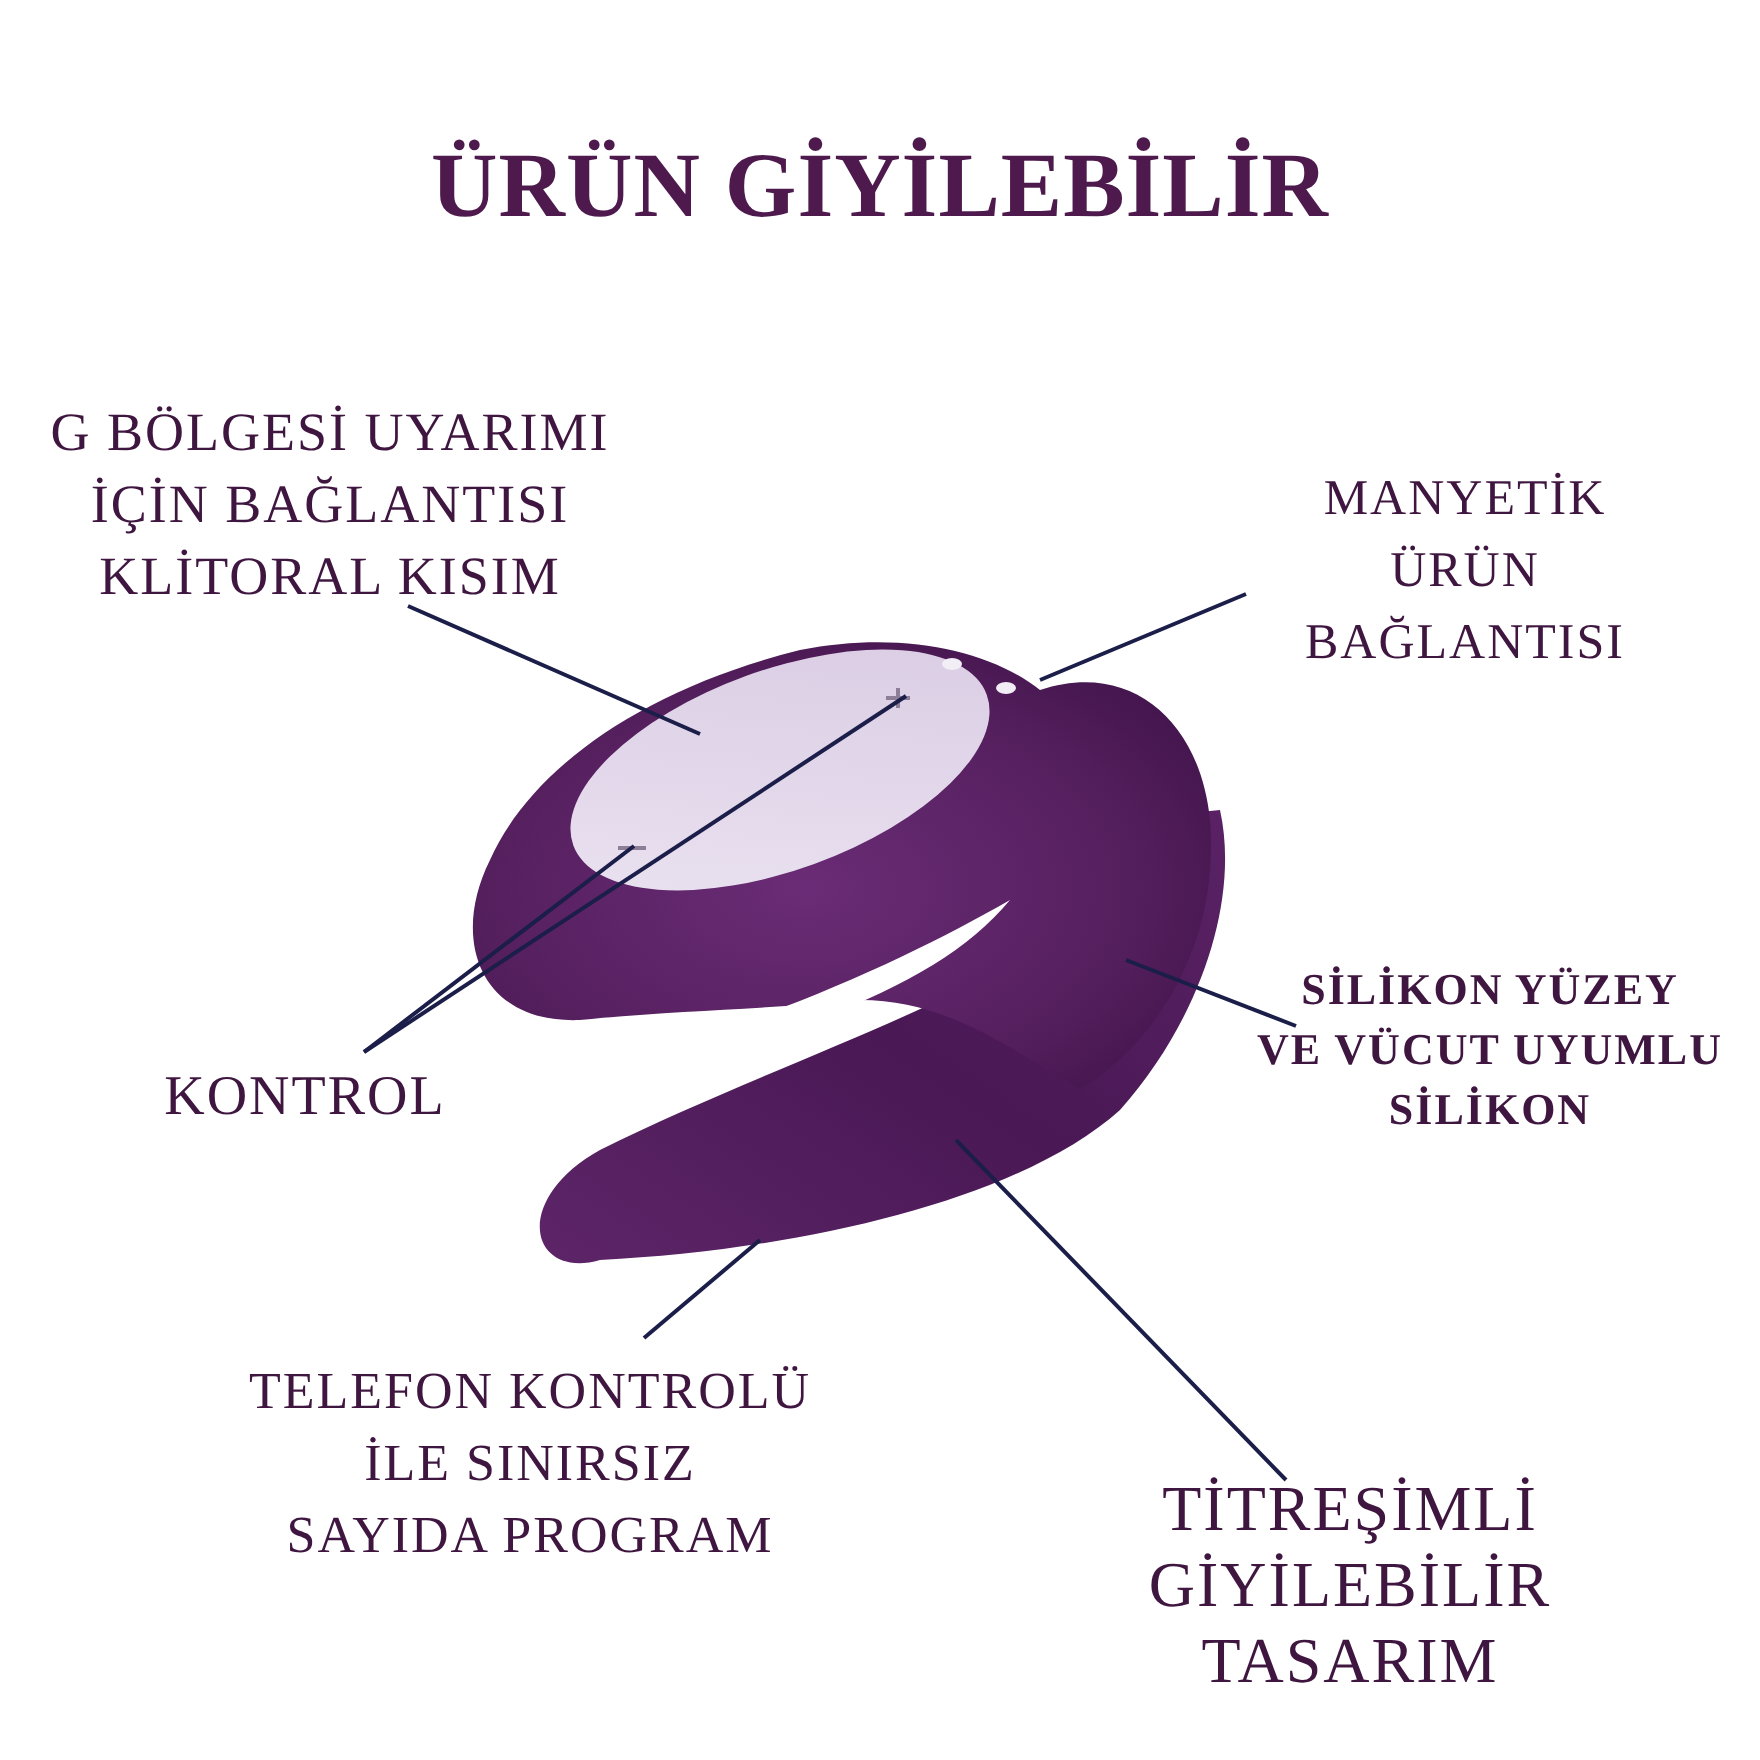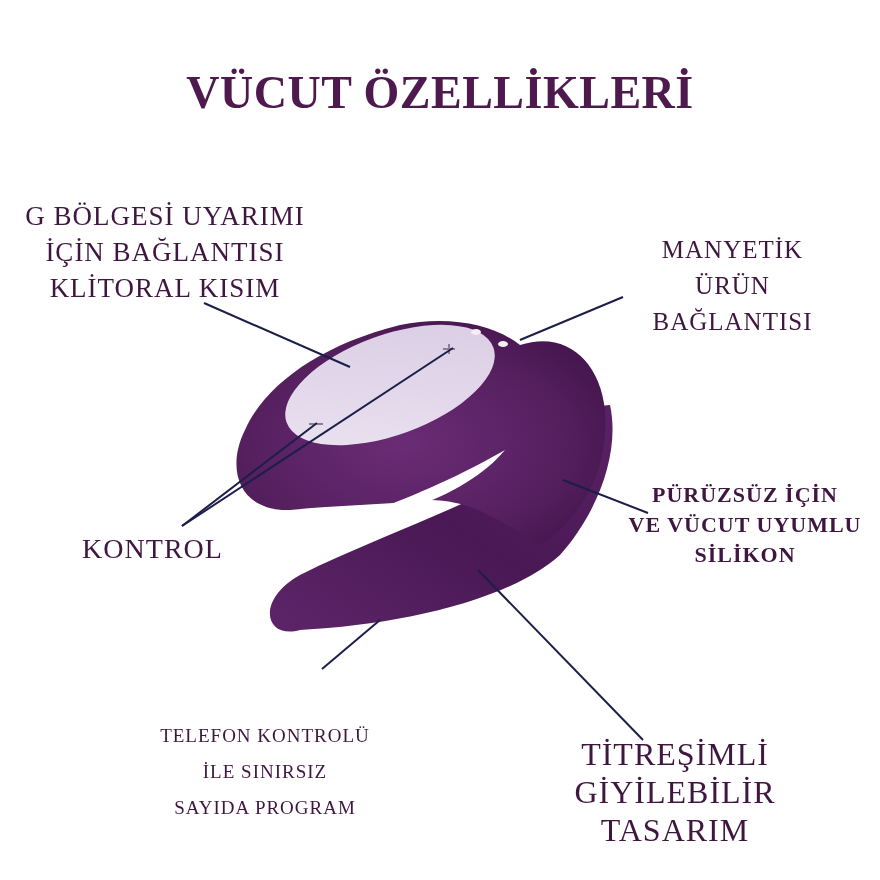--- a/index.html
+++ b/index.html
@@ -22,7 +22,7 @@
 </head>
 <body>
 
-<h1 class="title">VÜCUT ÖZELLİKLERİ</h1>
+<h1 class="title">ÜRÜN GİYİLEBİLİR</h1>
 
 <svg class="art" viewBox="0 0 880 880">
   <defs>

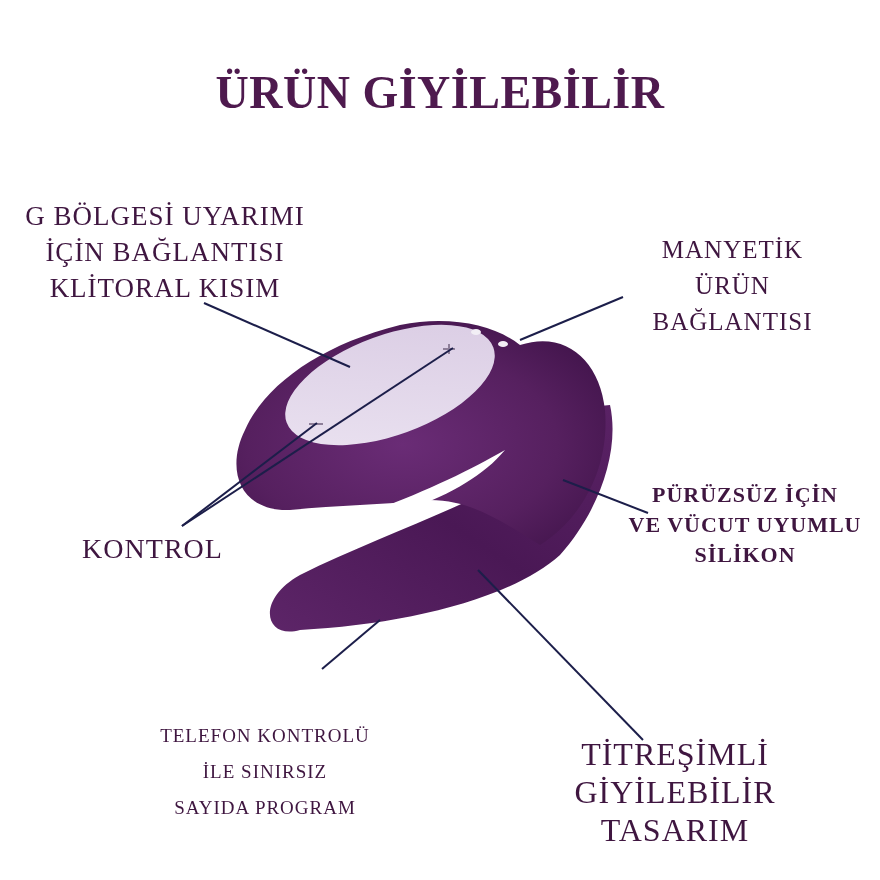--- a/index.html
+++ b/index.html
@@ -84,7 +84,7 @@
 </div>
 
 <div class="label bold" id="lbl-smooth">
-  <span class="ln">PÜRÜZSÜZ İÇİN</span>
+  <span class="ln">SİLİKON YÜZEY</span>
   <span class="ln">VE VÜCUT UYUMLU</span>
   <span class="ln">SİLİKON</span>
 </div>

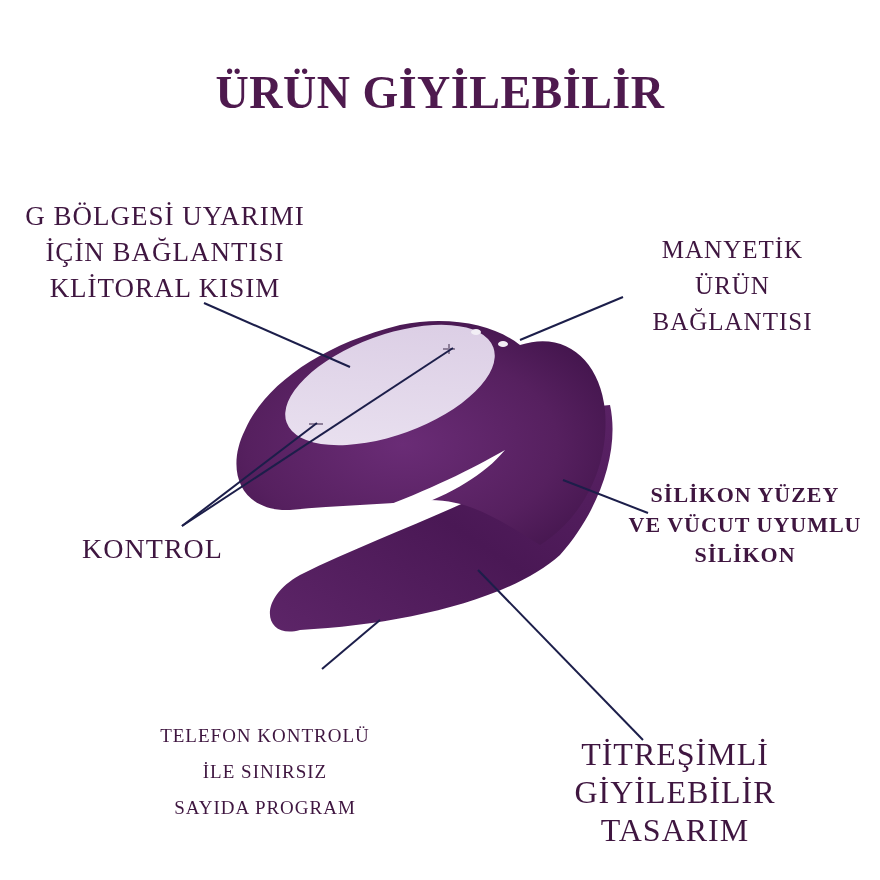--- a/index.html
+++ b/index.html
@@ -15,7 +15,7 @@
     #lbl-charge { left: 625px; top: 232px; width: 215px; font-size: 25px; line-height: 36px; }
     #lbl-smooth { left: 610px; top: 480px; width: 270px; }
     #lbl-control { left: 40px; top: 530px; width: 225px; font-size: 28px; line-height: 38px; }
-    #lbl-phone { left: 110px; top: 678px; width: 310px; font-size: 19px; line-height: 36px; margin-top: 40px; }
+    #lbl-phone { left: 110px; top: 678px; width: 310px; font-size: 26px; line-height: 36px; }
     #lbl-wear { left: 565px; top: 735px; width: 220px; font-size: 32px; line-height: 38px; }
     svg.art { position: absolute; left: 0; top: 0; width: 880px; height: 880px; }
   </style>

